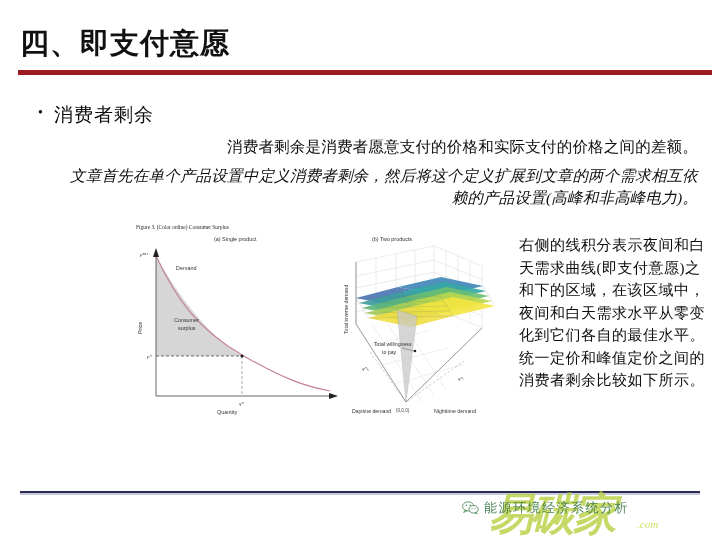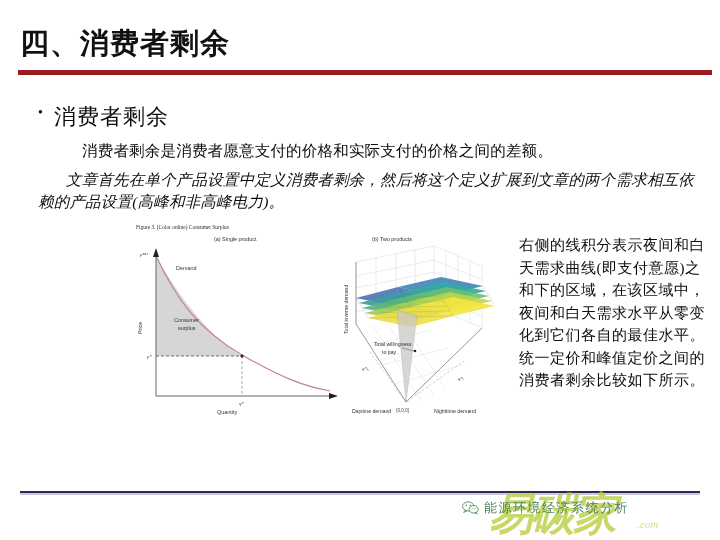--- a/index.html
+++ b/index.html
@@ -189,7 +189,7 @@
 <div id="slide">
 
   <div id="title-block">
-    <div id="page-title">四、消费者剩余</div>
+    <div id="page-title">四、即支付意愿</div>
   </div>
   <div id="title-rule"></div>
 

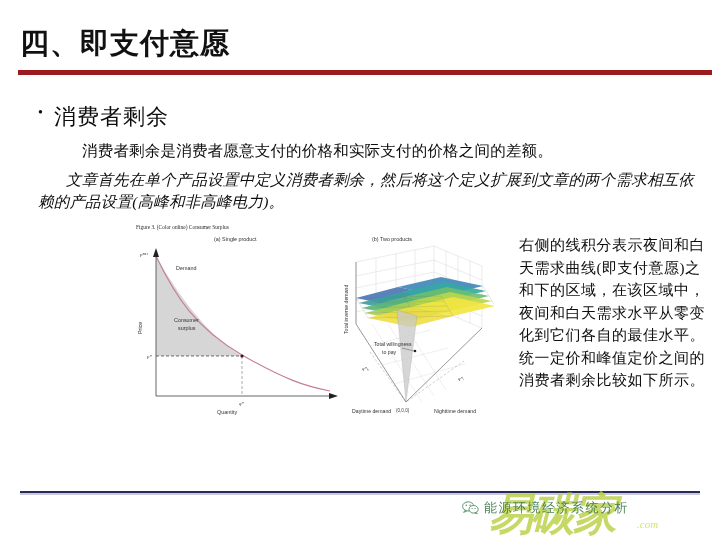--- a/index.html
+++ b/index.html
@@ -62,7 +62,7 @@
     line-height: 1.45;
   }
   .bullet-text {
-    font-size: 22px;
+    font-size: 19px;
     letter-spacing: 1px;
   }
   .body-para {

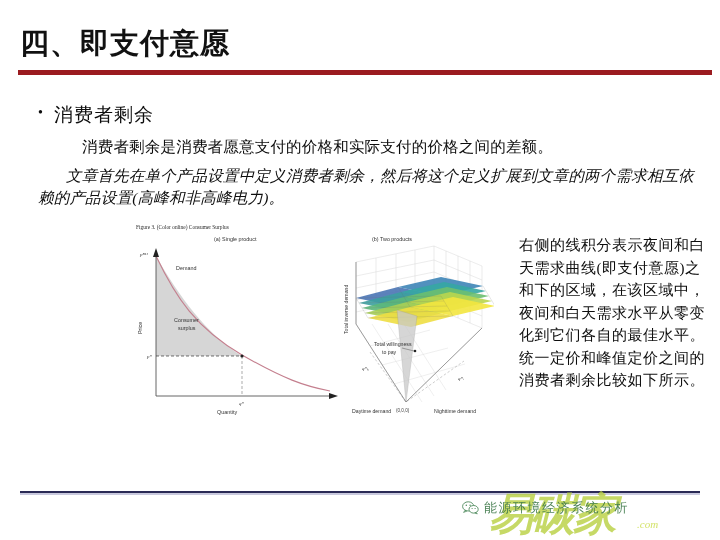--- a/index.html
+++ b/index.html
@@ -74,6 +74,7 @@
   }
   .indent {
     text-indent: 28px;
+    text-align: right;
   }
 
   

